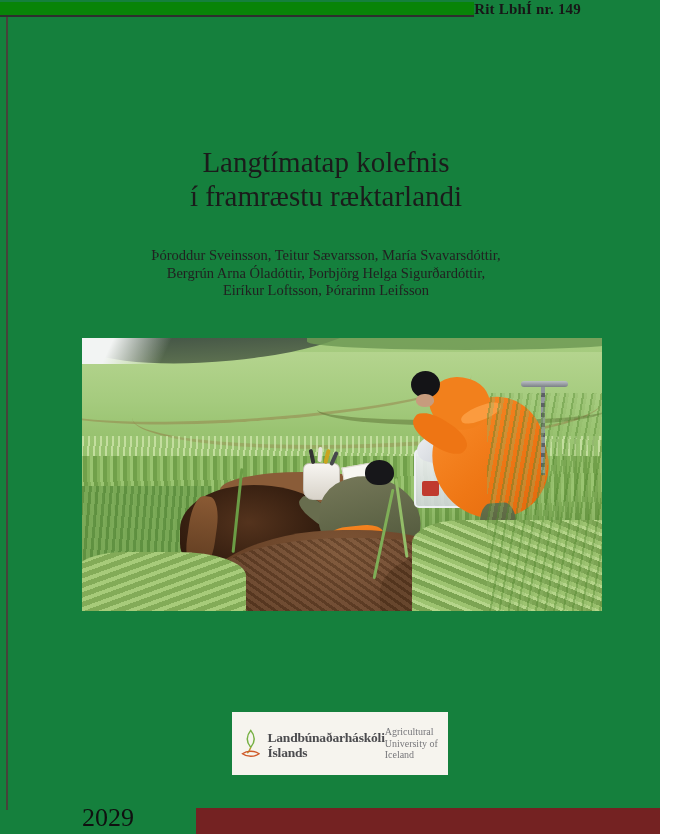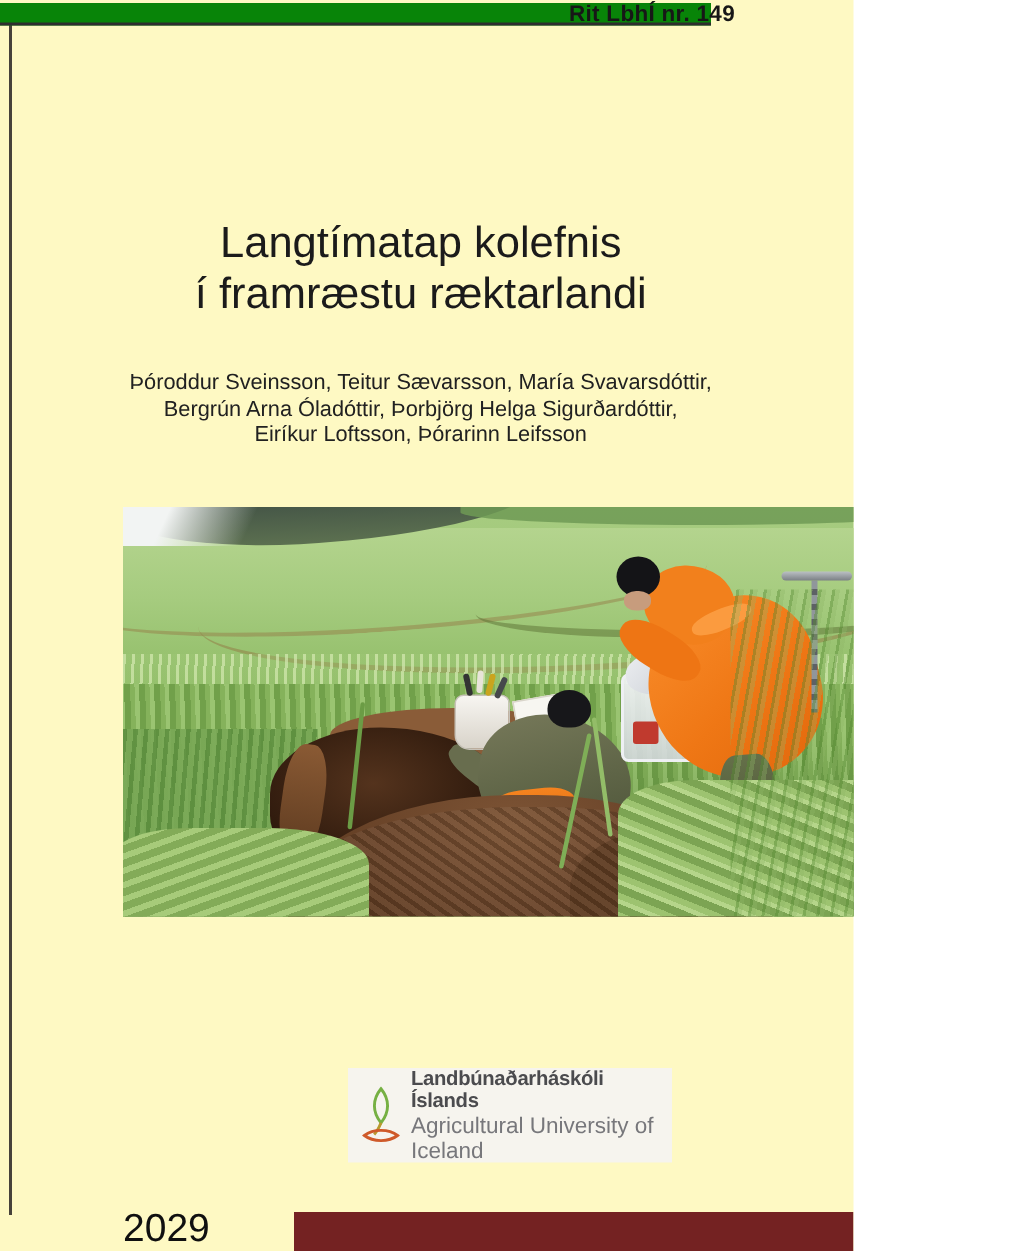--- a/index.html
+++ b/index.html
@@ -3,8 +3,8 @@
 <meta charset="utf-8">
 <style>
   html,body{margin:0;padding:0;background:#ffffff;}
-  .page{position:relative;width:569px;height:834px;background:#fef9c3;overflow:hidden;
-        font-family:Liberation Sans, sans-serif;color:#1c1c1c;}
+  .page{position:relative;width:660px;height:834px;background:#15803d;overflow:hidden;
+        font-family:Liberation Serif, serif;color:#1c1c1c;}
   .abs{position:absolute;}
 
   

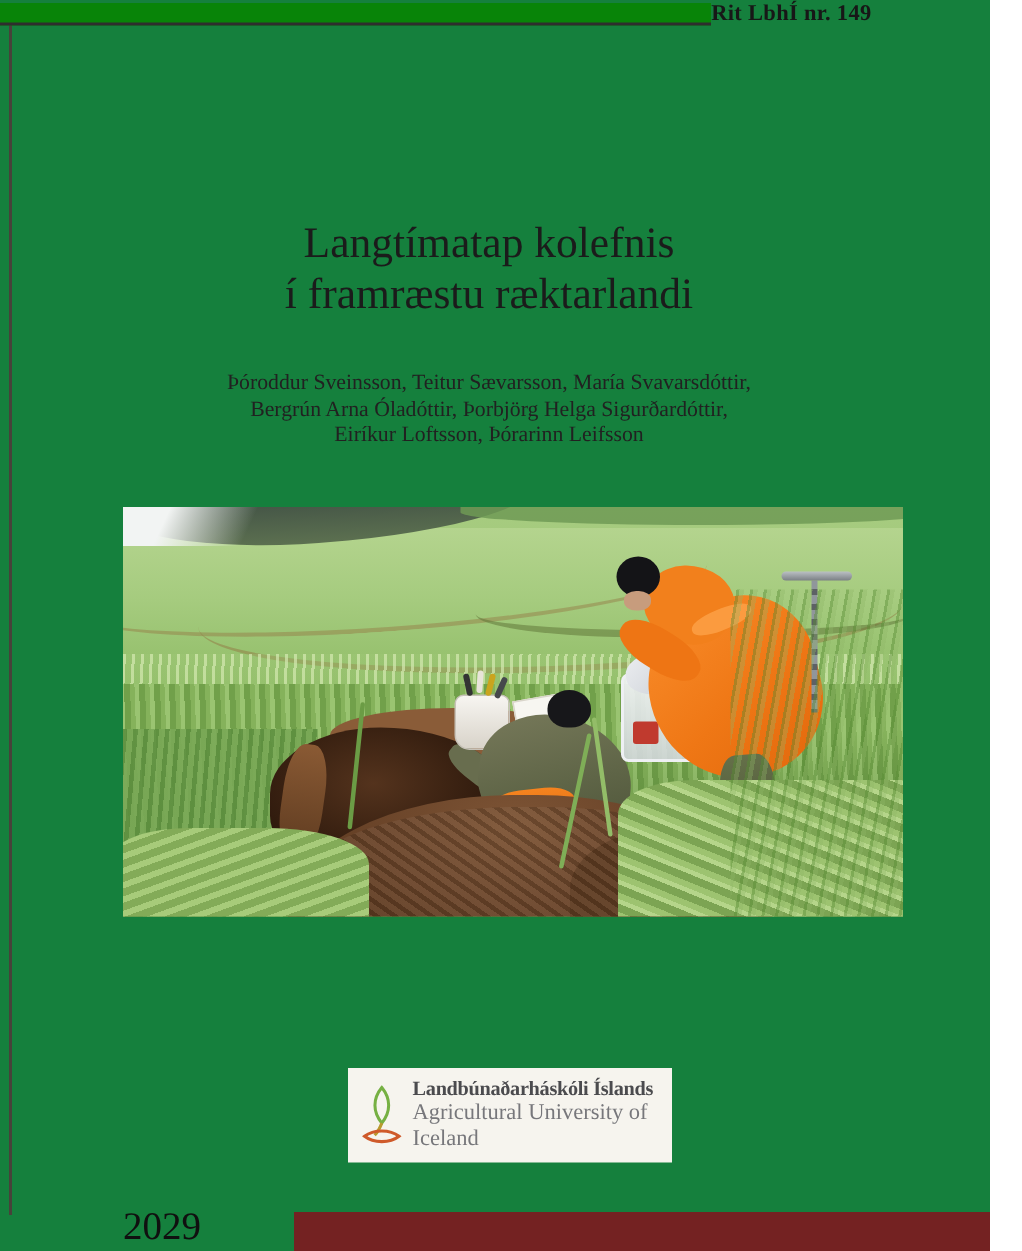--- a/index.html
+++ b/index.html
@@ -90,7 +90,7 @@
 
   
   .logo{left:232px;top:712px;width:216px;height:63px;background:#f6f4ee;display:flex;align-items:center;gap:7px;padding-left:9px;box-sizing:border-box;}
-  .logo-text{display:flex;flex-direction:column;align-items:flex-start;line-height:1.15;}
+  .logo-text{display:flex;align-items:flex-end;line-height:1.15;}
   .logo-name{font-size:13.5px;font-weight:700;color:#4b4b4e;letter-spacing:-.2px;}
   .logo-sub{font-size:15px;color:#77777b;}
 

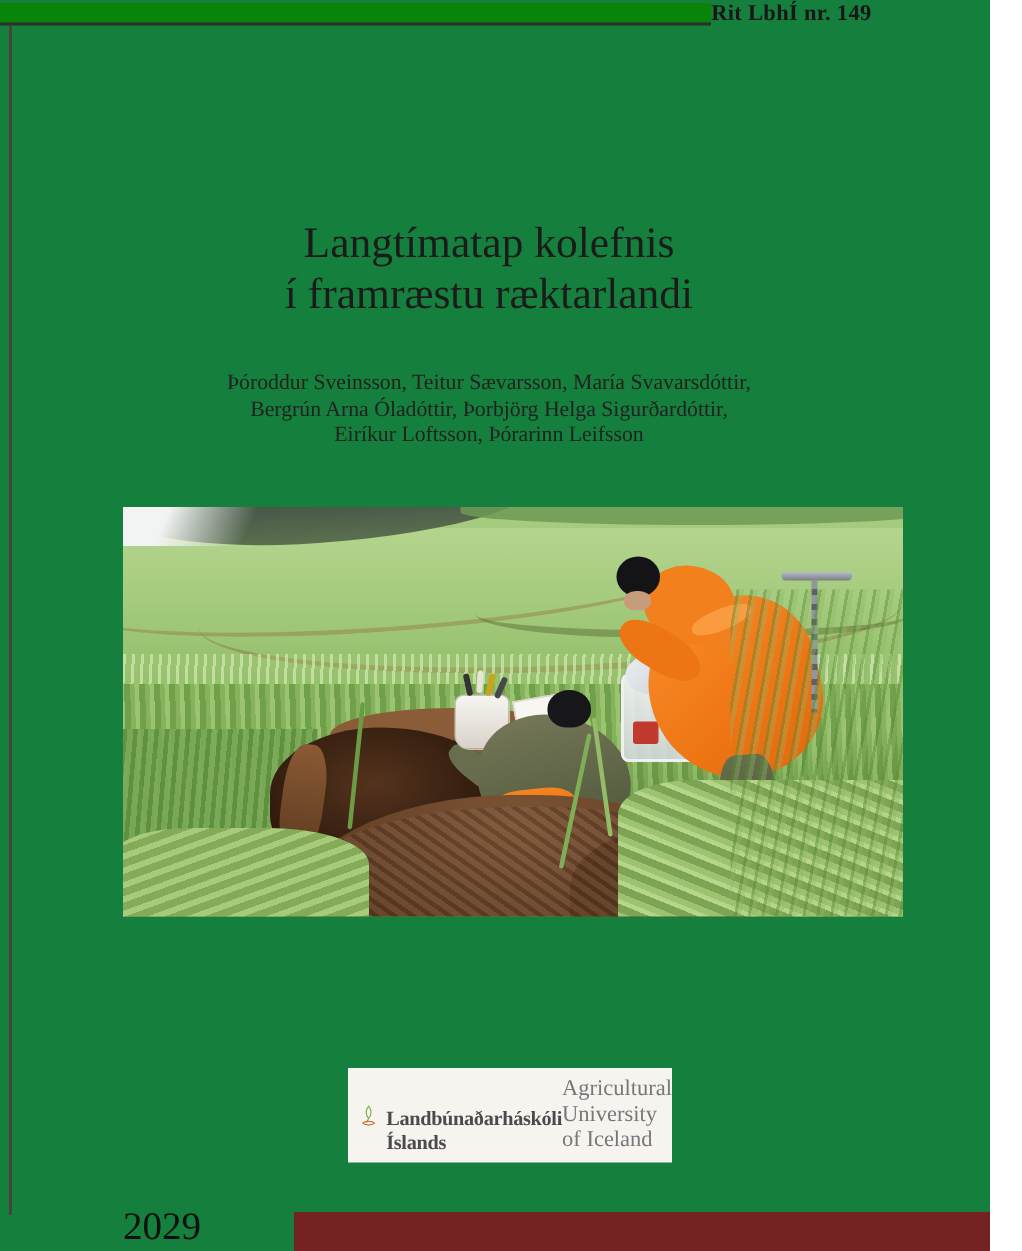--- a/index.html
+++ b/index.html
@@ -92,7 +92,7 @@
   .logo{left:232px;top:712px;width:216px;height:63px;background:#f6f4ee;display:flex;align-items:center;gap:7px;padding-left:9px;box-sizing:border-box;}
   .logo-text{display:flex;align-items:flex-end;line-height:1.15;}
   .logo-name{font-size:13.5px;font-weight:700;color:#4b4b4e;letter-spacing:-.2px;}
-  .logo-sub{font-size:15px;color:#77777b;}
+  .logo-sub{font-size:10px;color:#77777b;}
 
   .year{left:82px;top:803px;font-size:26px;color:#101010;}
   .maroon-bar{left:196px;right:0;top:808px;height:26px;z-index:5;}

